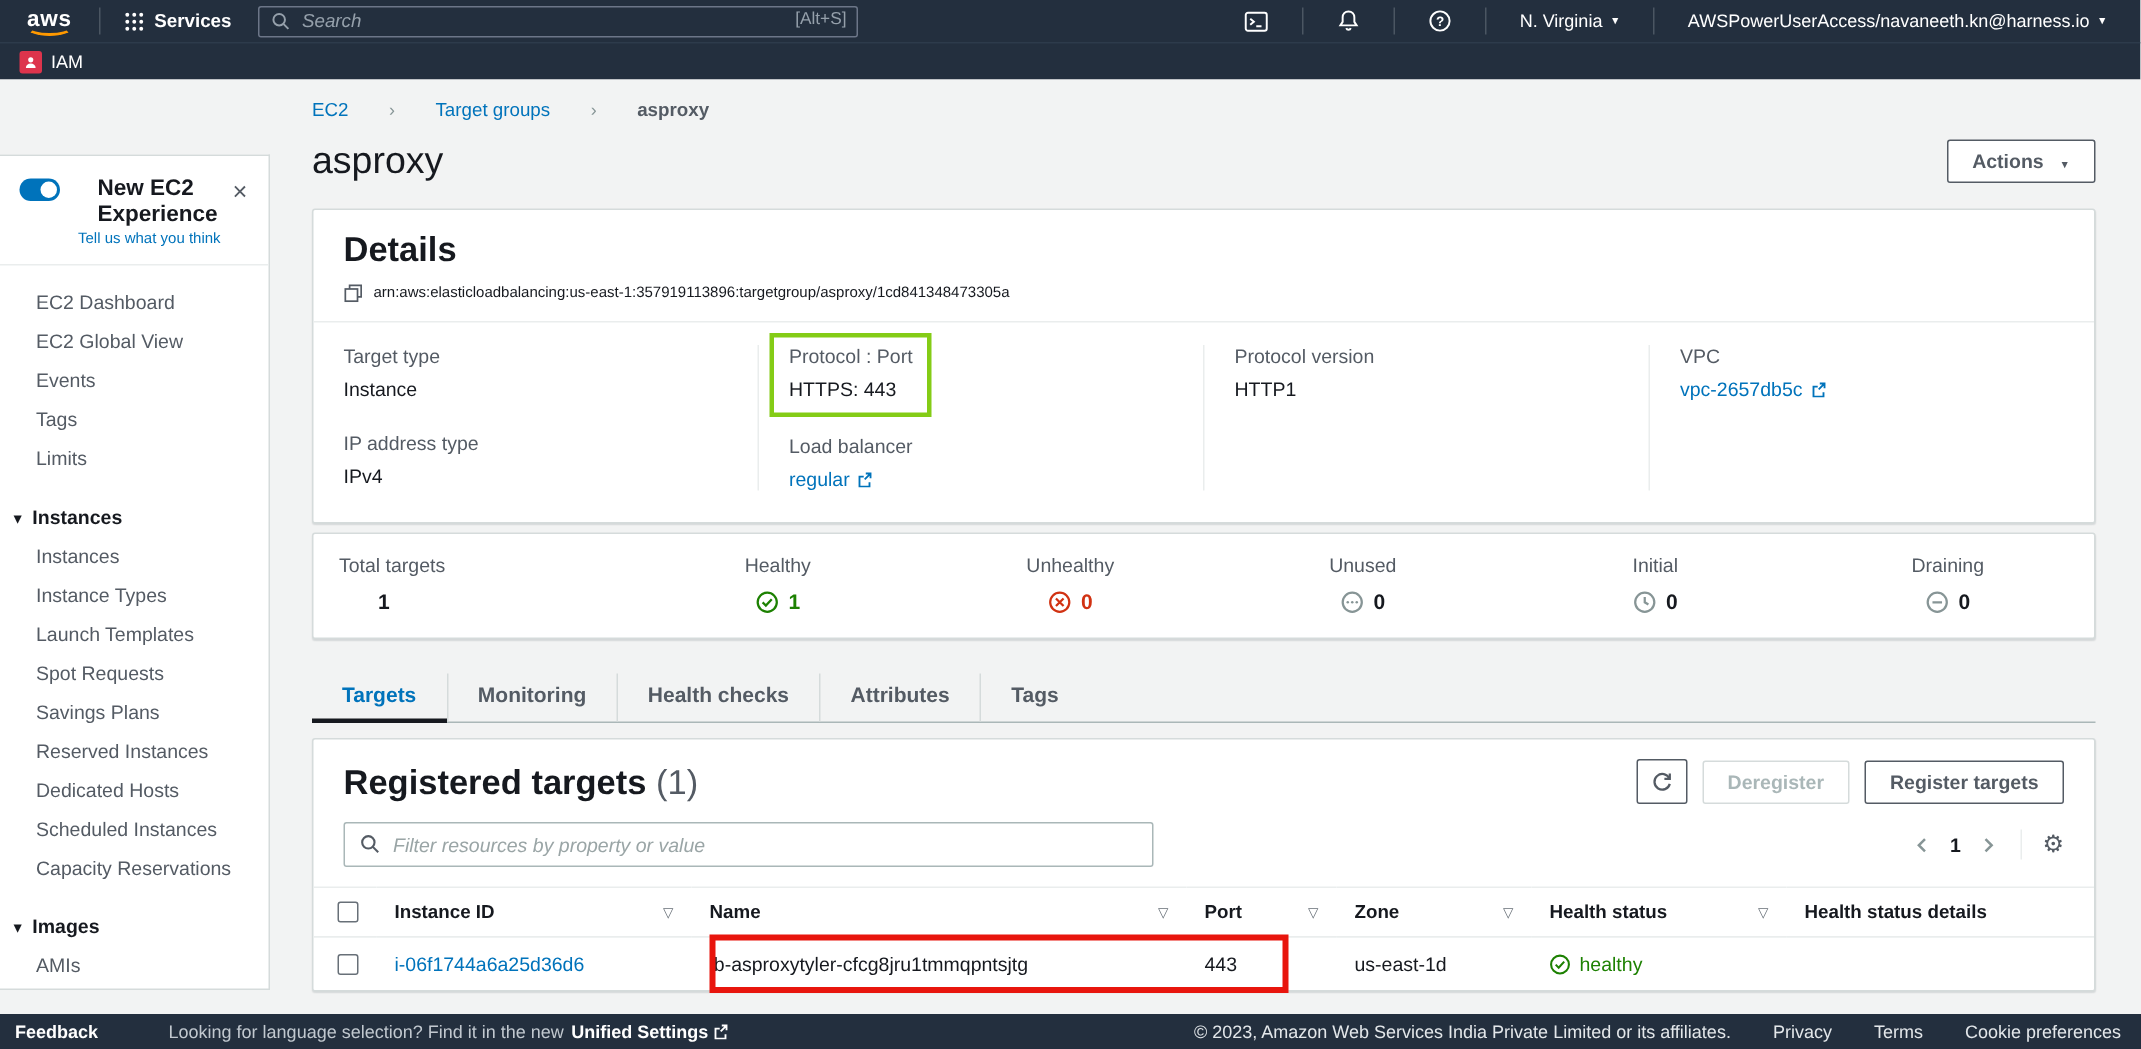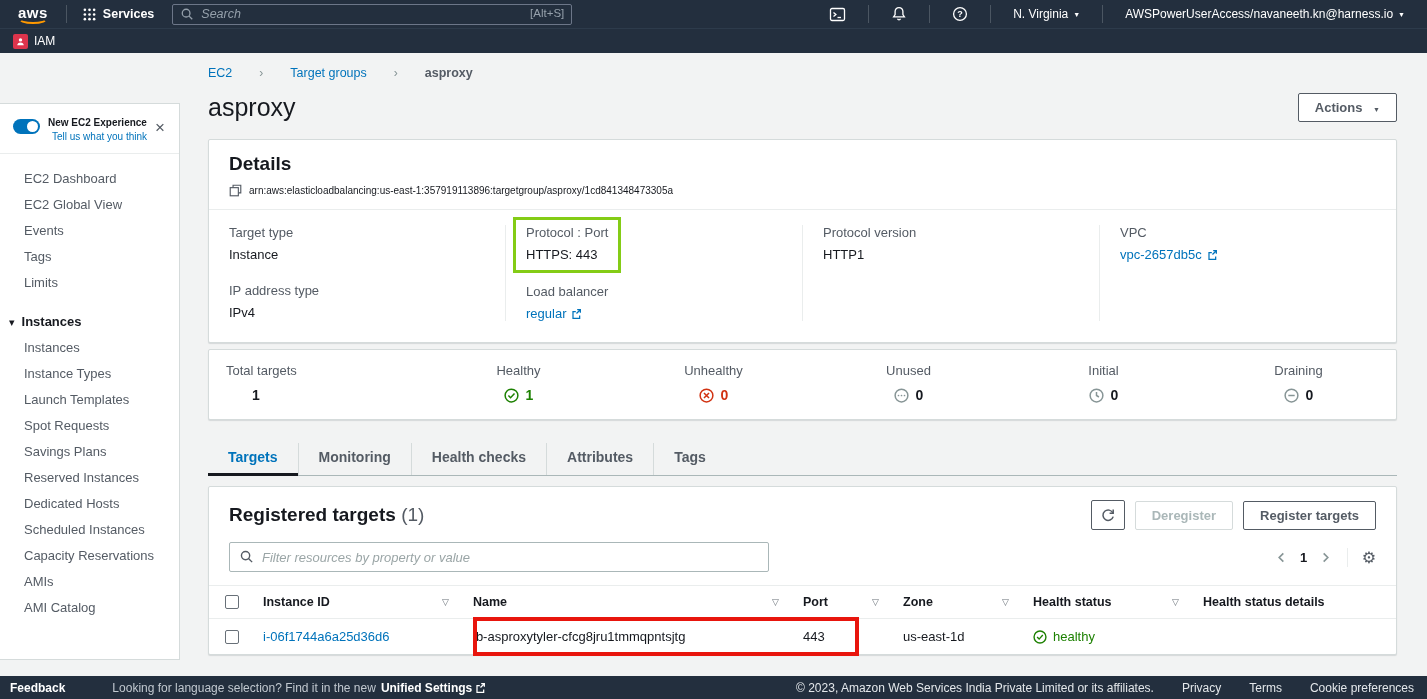--- a/index.html
+++ b/index.html
@@ -41,7 +41,7 @@
   .toggle-pill { width:27px; height:15px; background:#0073bb; border-radius:8px; position:relative; flex:none; margin-top:2px; cursor:pointer; }
   .toggle-pill::after { content:""; position:absolute; right:2px; top:2px; width:11px; height:11px; background:#fff; border-radius:50%; }
   .toggle-texts { margin-left:8px; flex:1; }
-  .toggle-title { font-size:10px; font-weight:700; color:#16191f; }
+  .toggle-title { font-size:15px; font-weight:700; color:#16191f;margin-left:17px; }
   .toggle-sub { font-size:10px; color:#0073bb; margin-top:3px; cursor:pointer;text-align:center; }
   .side-close { color:#545b64; font-size:17px; line-height:1; cursor:pointer; padding:2px 4px; }
   .side-nav { padding:12px 0; }

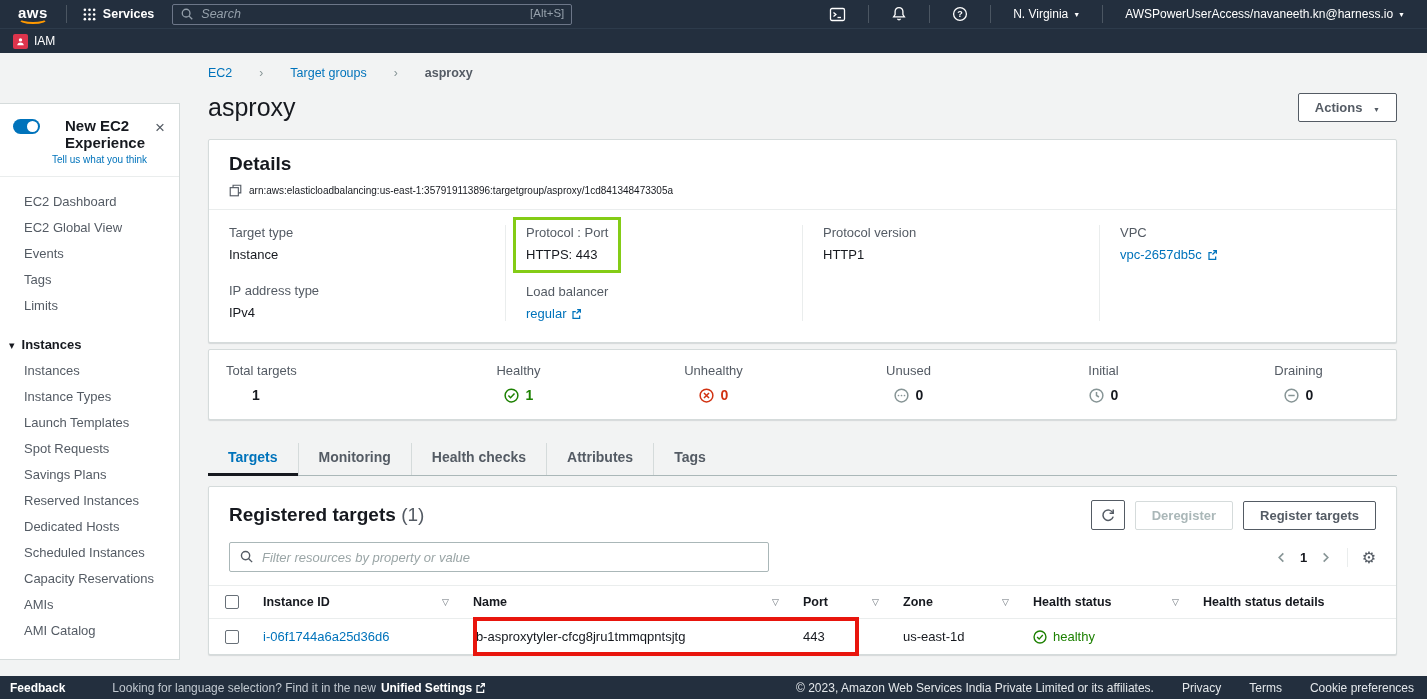--- a/index.html
+++ b/index.html
@@ -65,7 +65,7 @@
   .card { background:#fff; border:1px solid #d5dbdb; border-radius:2px; box-shadow:0 1px 1px rgba(0,28,36,0.12); }
   .details-card { margin-top:17px; }
   .card-header { padding:13px 20px 12px; }
-  .card-title { font-size:19px; font-weight:700; color:#16191f; }
+  .card-title { font-size:23px; font-weight:700; color:#16191f; }
   .card-title .count { font-weight:400; color:#545b64; }
   .arn-row { display:flex; align-items:center; gap:7px; margin-top:9px; font-size:10px; color:#16191f; }
   .copy-icon { color:#545b64; cursor:pointer; display:flex; }

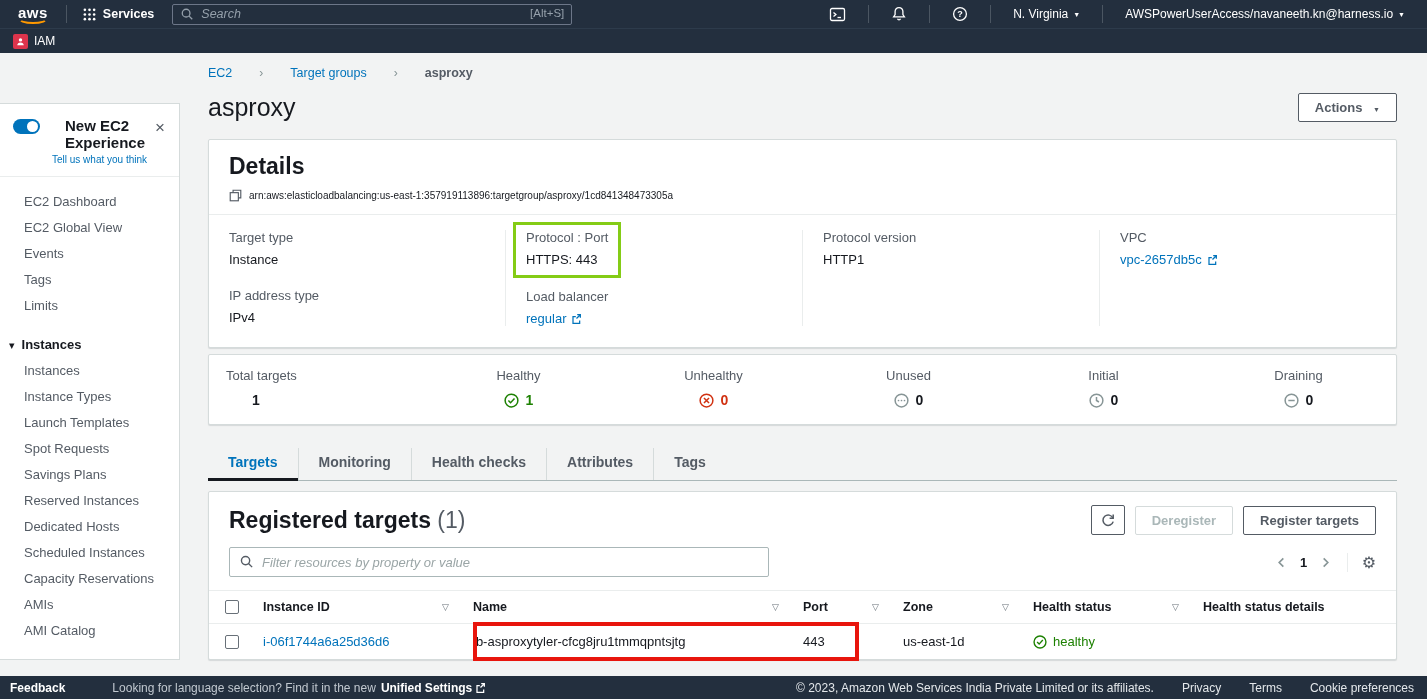--- a/index.html
+++ b/index.html
@@ -249,6 +249,7 @@
           <div class="side-item link">Dedicated Hosts</div>
           <div class="side-item link">Scheduled Instances</div>
           <div class="side-item link">Capacity Reservations</div>
+          <div class="side-item section">Images</div>
           <div class="side-item link">AMIs</div>
           <div class="side-item link">AMI Catalog</div>
         </div>

